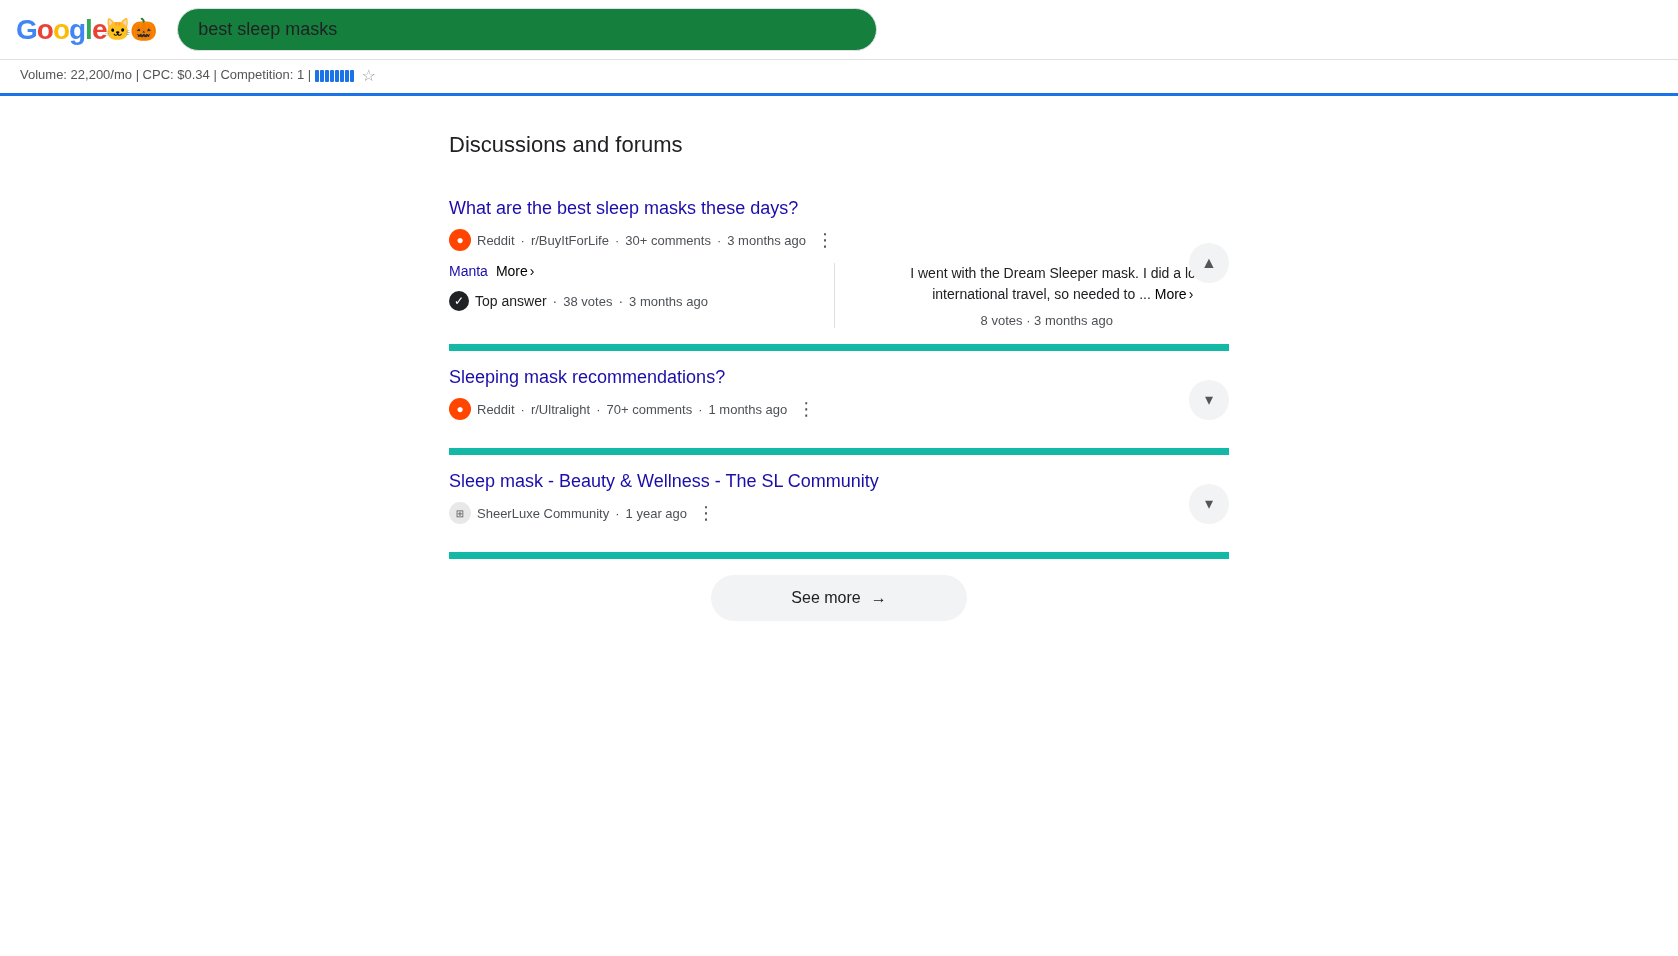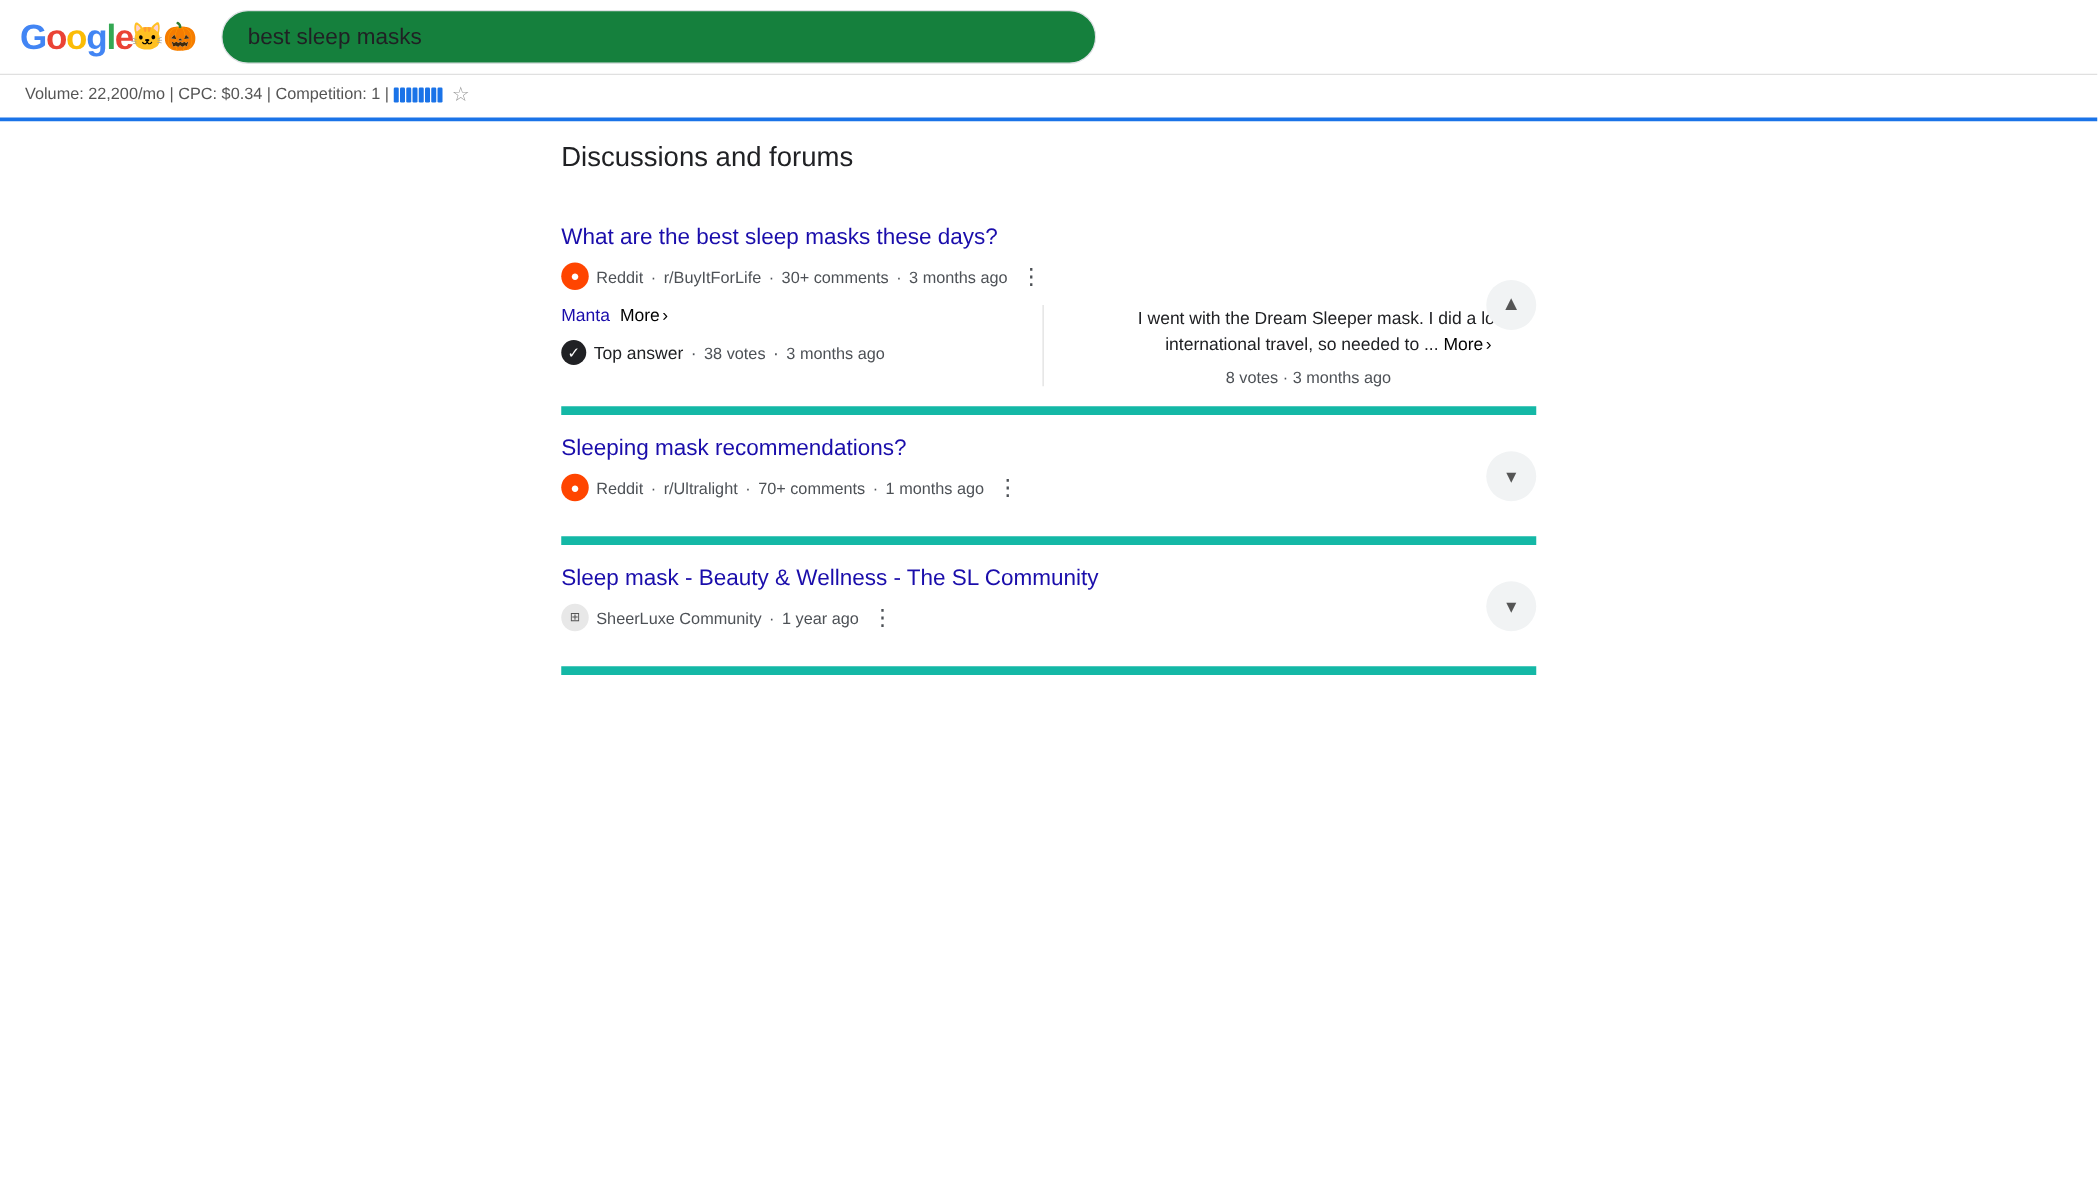--- a/index.html
+++ b/index.html
@@ -83,7 +83,7 @@
     .main-content {
       max-width: 860px;
       margin: 0 auto;
-      padding: 16px 40px;
+      padding: 36px 40px;
     }
 
     .section-title {

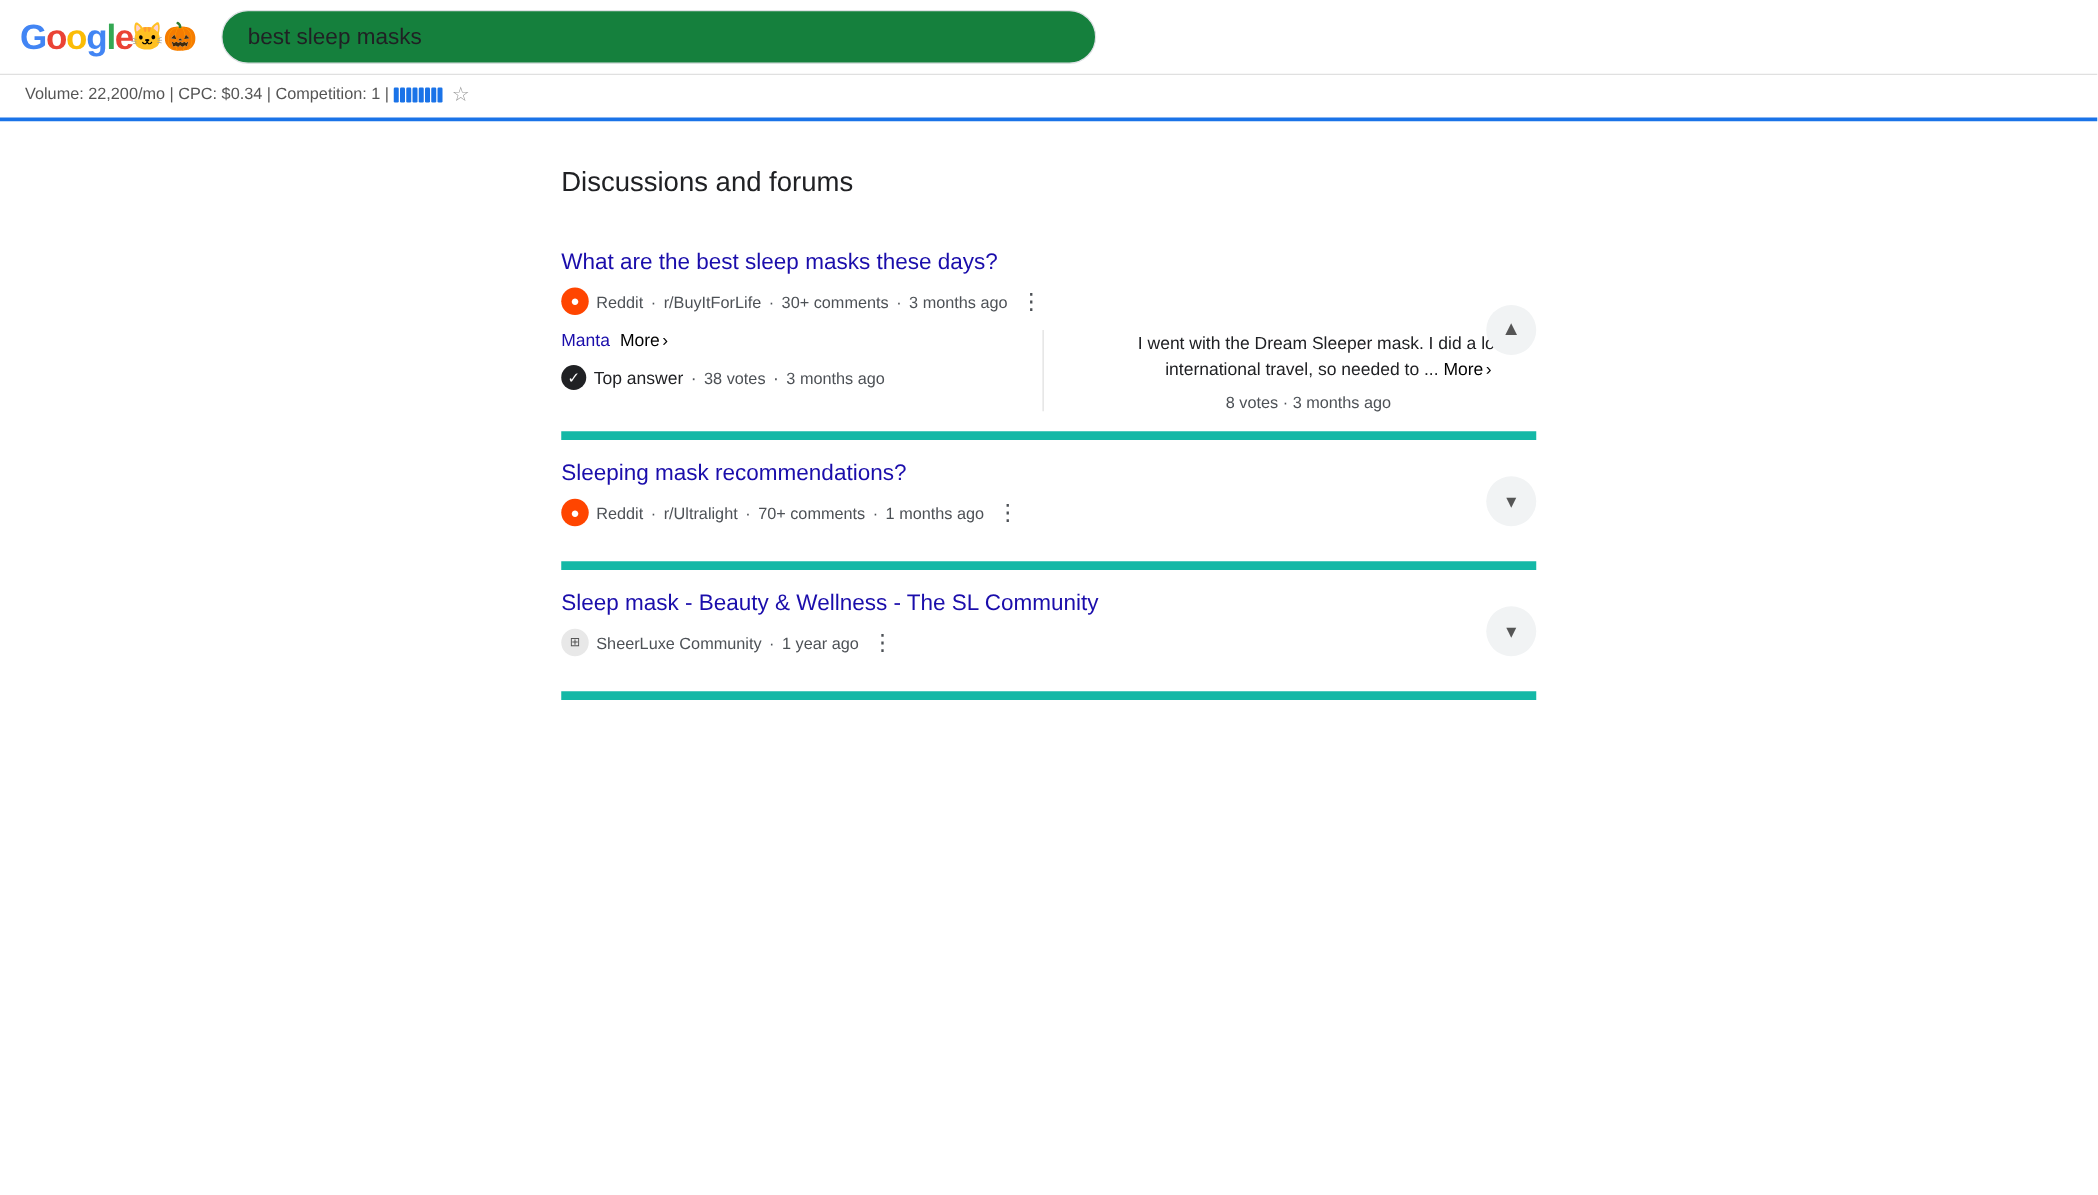--- a/index.html
+++ b/index.html
@@ -394,6 +394,12 @@
     </button>
   </div>
 
+  <div class="see-more-container">
+    <button class="see-more-btn">
+      <span>See more</span>
+      <span>→</span>
+    </button>
+  </div>
 
 </div>
 

